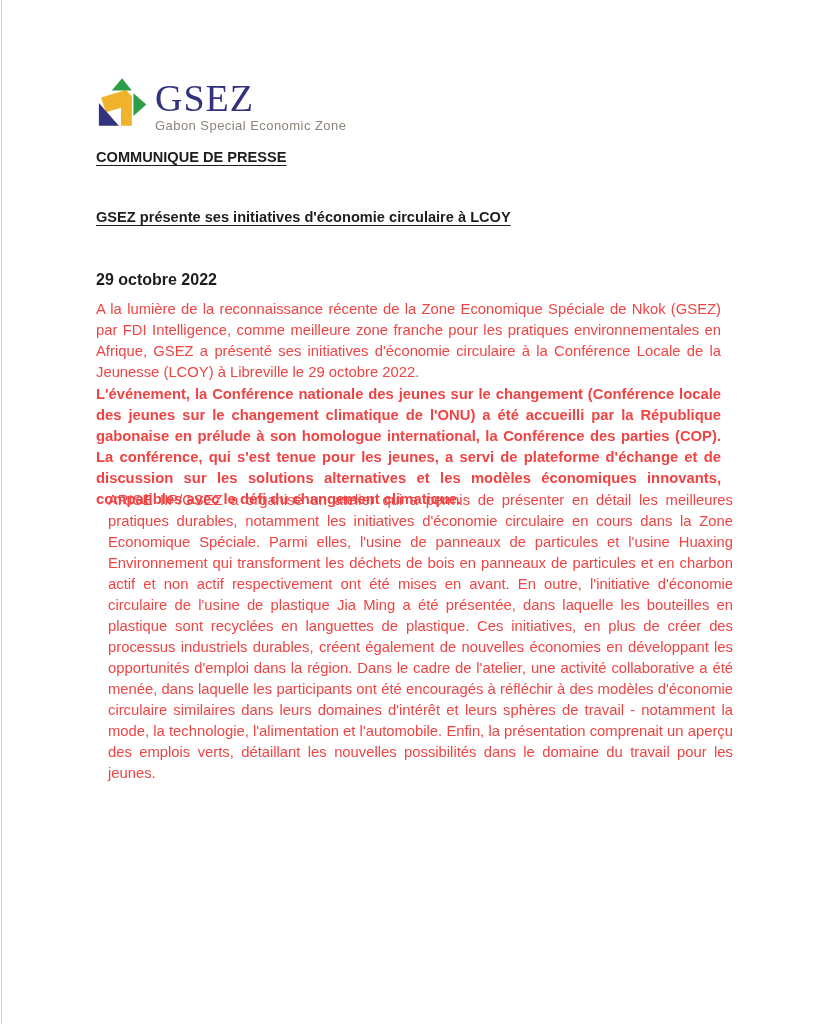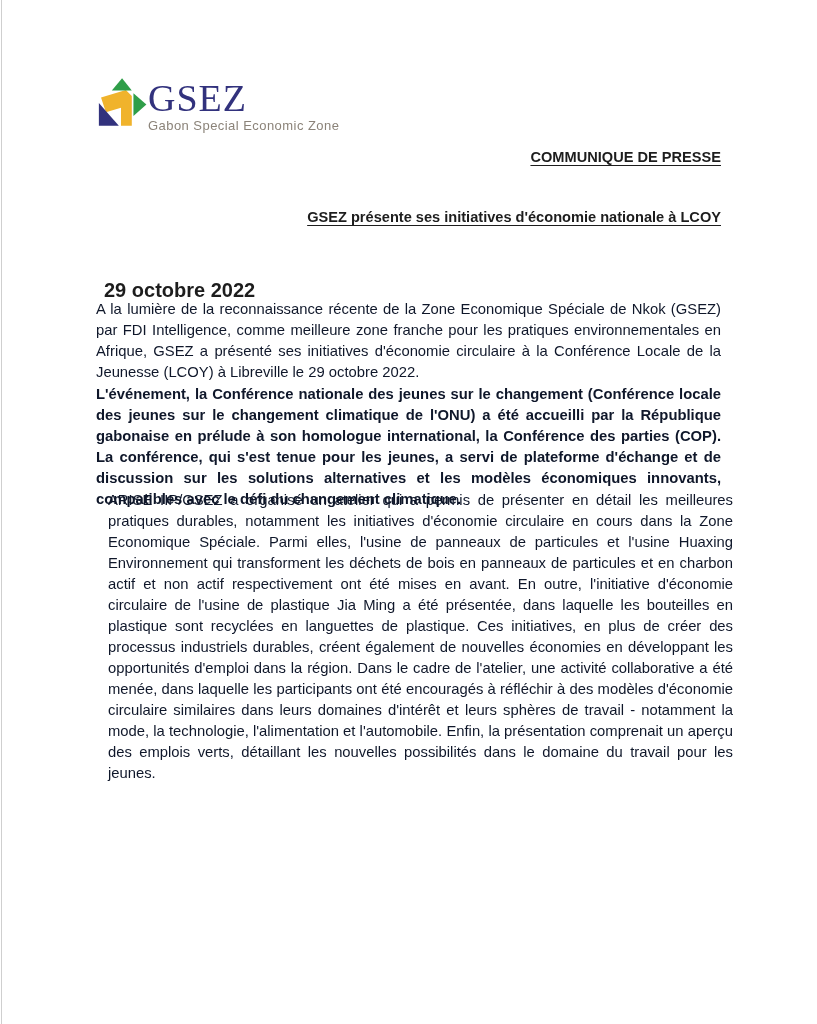--- a/index.html
+++ b/index.html
@@ -24,7 +24,7 @@
     align-items: flex-start;
   }
   .logo-mark { width: 54px; height: 56px; display: block; }
-  .logo-textblock { padding-top: 6px; }
+  .logo-textblock { margin-left: 7px; padding-top: 6px; }
   .logo-brand {
     font-family: "Liberation Serif", "DejaVu Serif", serif;
     font-size: 38px;

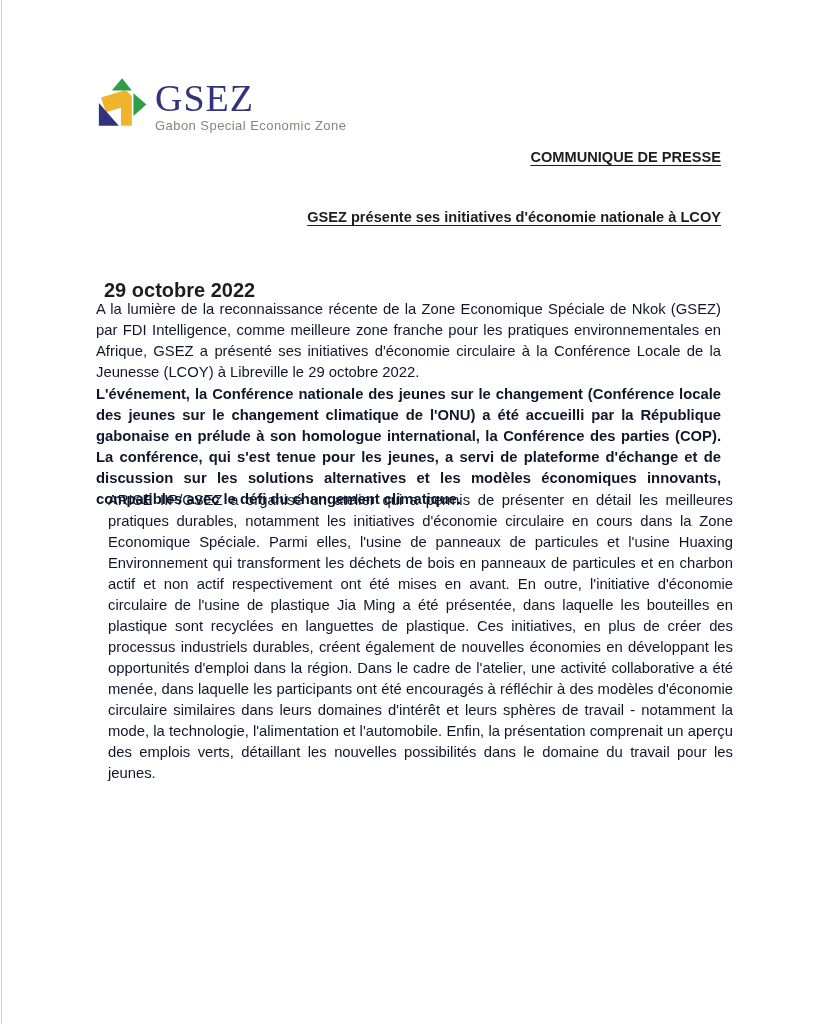--- a/index.html
+++ b/index.html
@@ -44,7 +44,7 @@
     left: 96px;
     width: 625px;
     margin: 0;
-    text-align: right;
+    text-align: left;
     font-size: 14.6px;
     font-weight: bold;
     color: #1d1d1d;

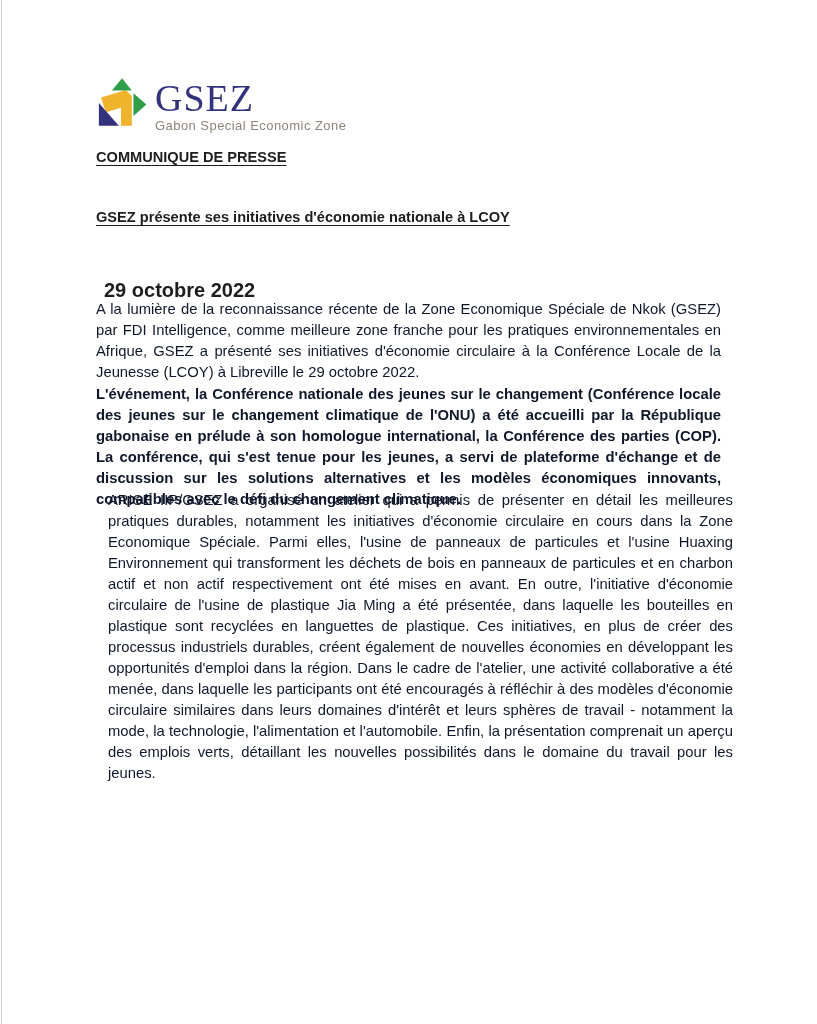--- a/index.html
+++ b/index.html
@@ -98,7 +98,7 @@
 
   <main>
     <h1 class="kicker">COMMUNIQUE DE PRESSE</h1>
-    <h2 class="title">GSEZ présente ses initiatives d'économie nationale à LCOY</h2>
+    <h2 class="title">GSEZ présente ses initiatives d'économie circulaire à LCOY</h2>
     <p class="date-line">29 octobre 2022</p>
     <p class="para para-1">A la lumière de la reconnaissance récente de la Zone Economique Spéciale de Nkok (GSEZ) par FDI Intelligence, comme meilleure zone franche pour les pratiques environnementales en Afrique, GSEZ a présenté ses initiatives d'économie circulaire à la Conférence Locale de la Jeunesse (LCOY) à Libreville le 29 octobre 2022.</p>
     <p class="para para-2">L'événement, la Conférence nationale des jeunes sur le changement (Conférence locale des jeunes sur le changement climatique de l'ONU) a été accueilli par la République gabonaise en prélude à son homologue international, la Conférence des parties (COP). La conférence, qui s'est tenue pour les jeunes, a servi de plateforme d'échange et de discussion sur les solutions alternatives et les modèles économiques innovants, compatibles avec le défi du changement climatique.</p>

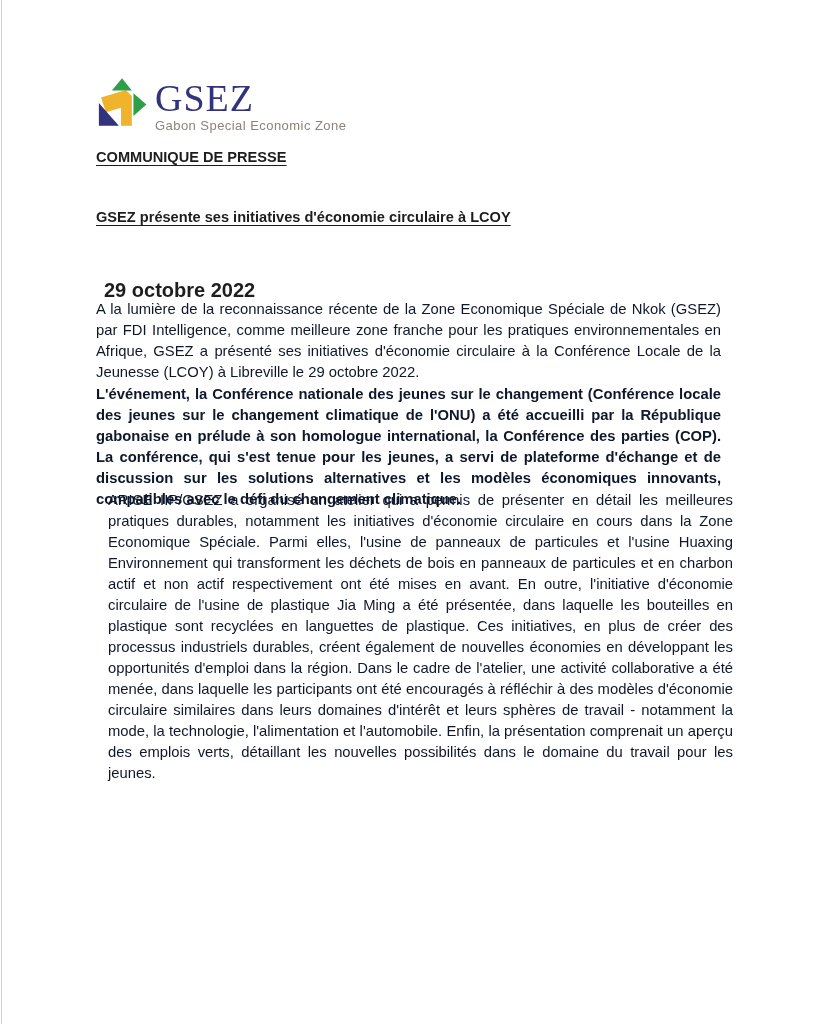--- a/index.html
+++ b/index.html
@@ -57,8 +57,8 @@
     position: absolute;
     left: 96px; top: 271px;
     width: 625px;
-    margin: 8px;
-    font-size: 20px;
+    margin: 0;
+    font-size: 16px;
     font-weight: bold;
     color: #1d1d1d;
   }

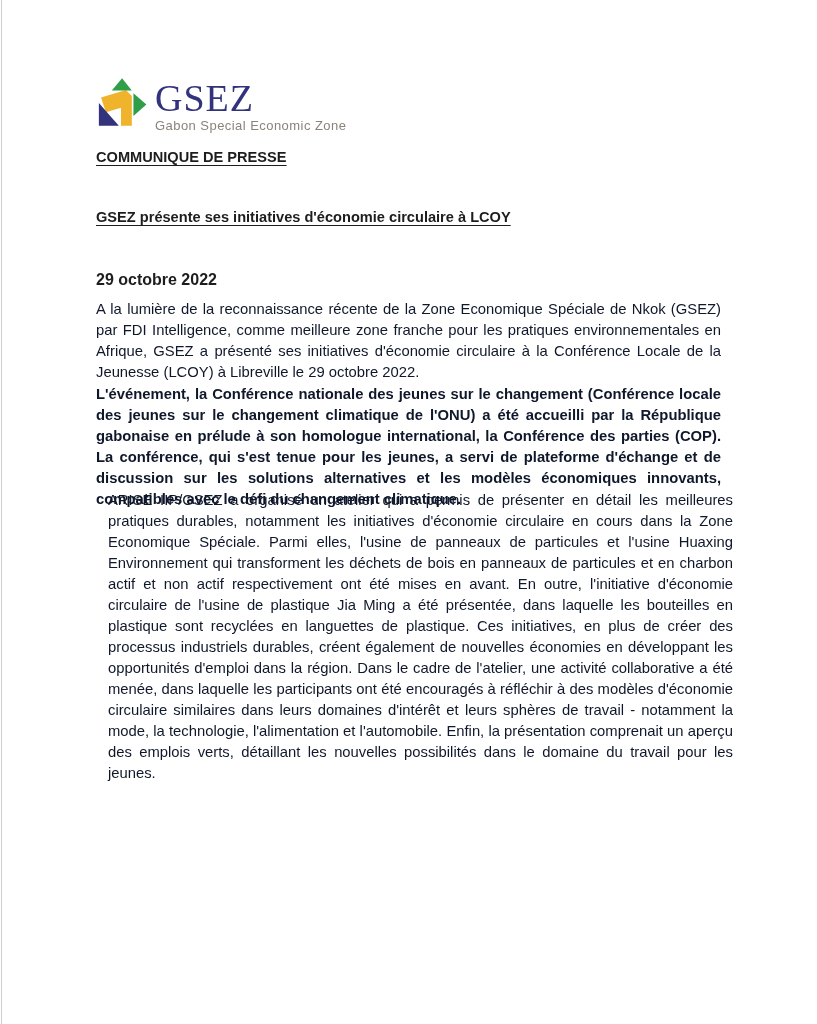--- a/index.html
+++ b/index.html
@@ -70,7 +70,7 @@
     font-size: 14.8px;
     line-height: 21px;
     text-align: justify;
-    color: #0f172a;
+    color: #ef4444;
   }
   .para-1 { top: 299px; }
   .para-2 { top: 384px; font-weight: bold; }

